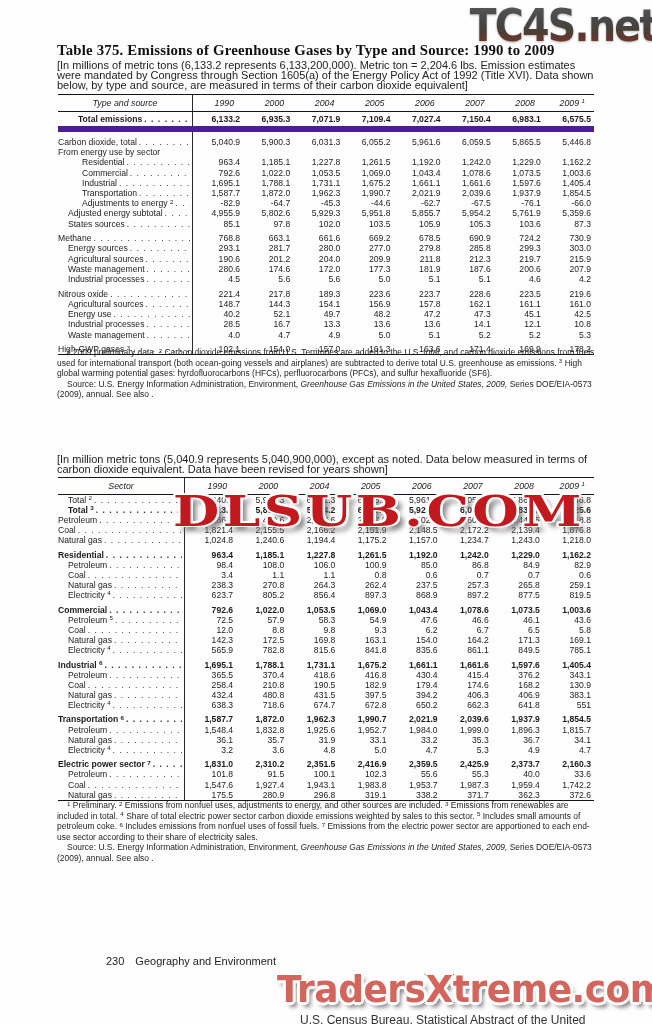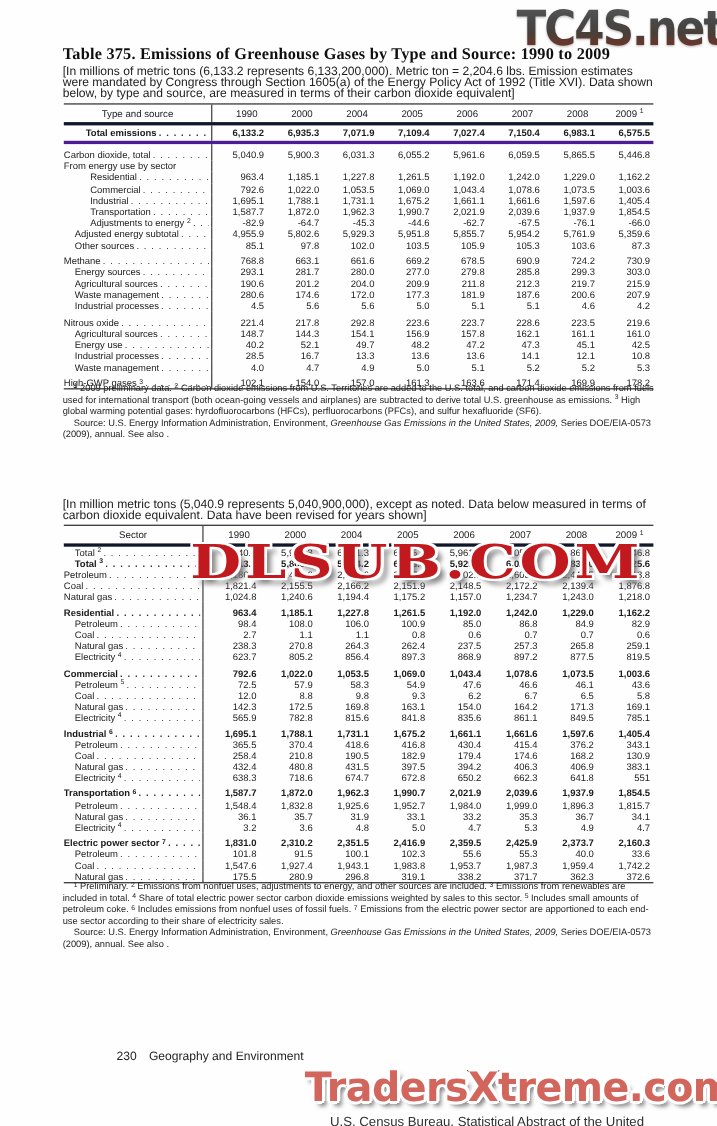--- a/index.html
+++ b/index.html
@@ -21,7 +21,7 @@
   .leader{flex:1 1 auto;overflow:hidden;white-space:nowrap;min-width:4px;margin-left:2px;color:#2e2e2e;}
   .leader::after{content:". . . . . . . . . . . . . . . . . . . . . . . . . . . . . . . . . . . .";letter-spacing:1px;}
   .val{flex:1 1 0;text-align:right;padding-right:3px;white-space:nowrap;}
-  .thead{border-bottom:3px solid #0f172a;}
+  .thead{border-bottom:1px solid #0f172a;font-style:italic;}
   .thead>*{padding-top:2.5px;padding-bottom:3px;font-size:8.8px;}
   .hl{justify-content:center;align-items:center;padding-right:0;}
   .yh{padding-right:9px;}

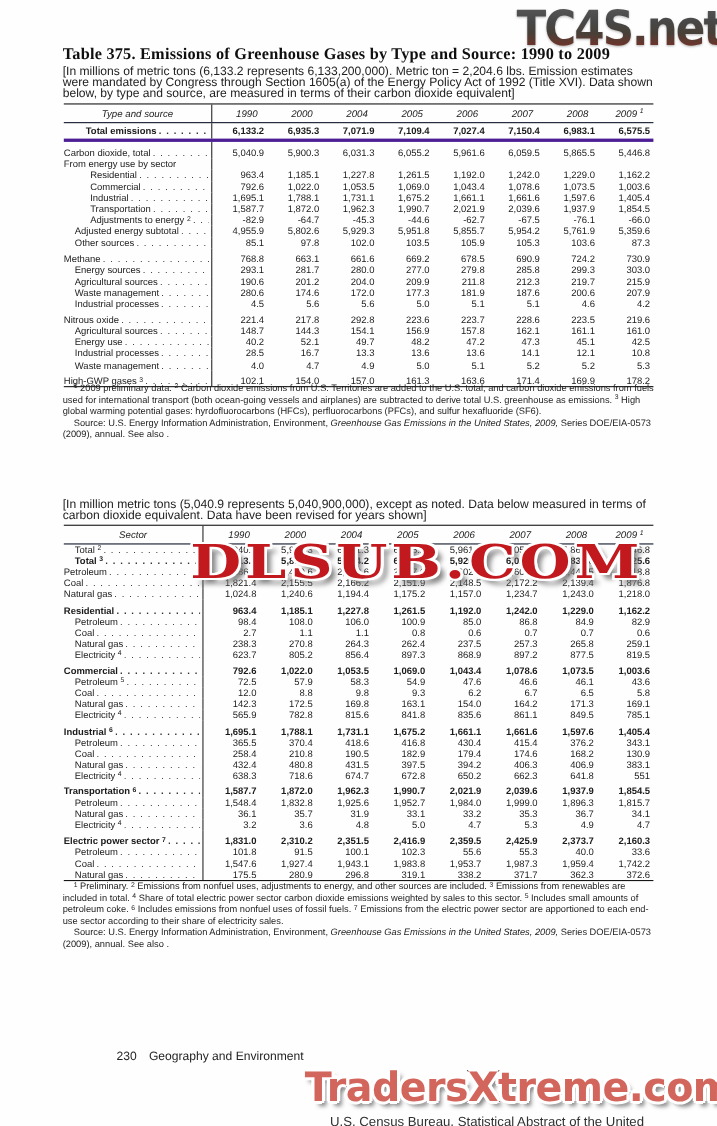--- a/index.html
+++ b/index.html
@@ -26,7 +26,7 @@
   .hl{justify-content:center;align-items:center;padding-right:0;}
   .yh{padding-right:9px;}
   .b{font-weight:bold;}
-  .rule{border-bottom:3px solid #4c1d95;}
+  .rule{border-bottom:6px solid #4c1d95;}
   .rule>*{padding-top:2px;padding-bottom:2.5px;}
   .gap>*{padding-top:4.5px;}
   .ind1{padding-left:10px;}

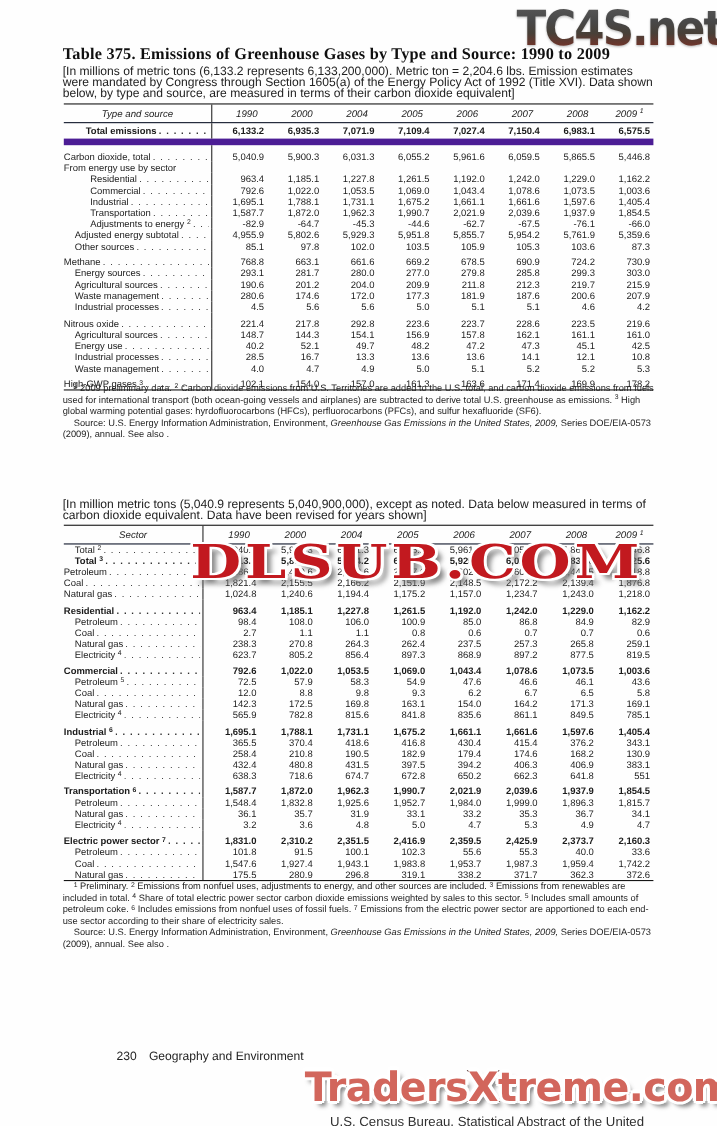--- a/index.html
+++ b/index.html
@@ -206,7 +206,7 @@
       </div>
       <div class="trow">
         <div class="lbl ind1">
-          <div class="lt">Other sources</div>
+          <div class="lt">States sources</div>
           <div class="leader"></div>
         </div>
         <div class="val">85.1</div>

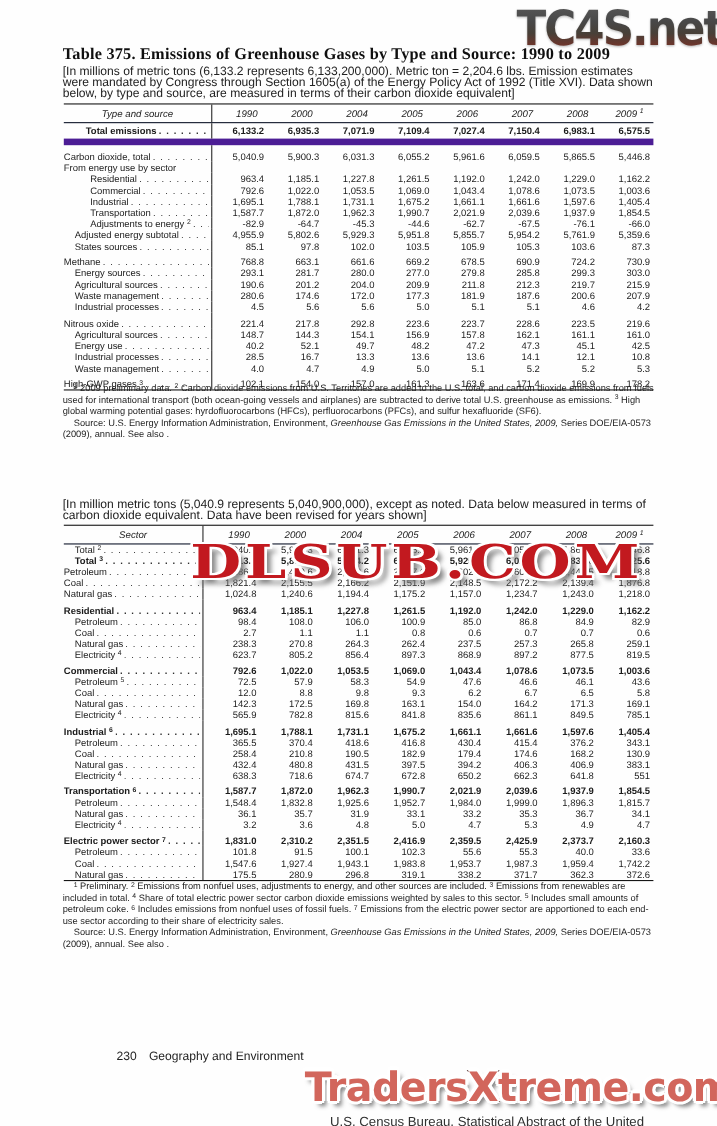--- a/index.html
+++ b/index.html
@@ -295,7 +295,7 @@
         </div>
         <div class="val">221.4</div>
         <div class="val">217.8</div>
-        <div class="val">292.8</div>
+        <div class="val">189.3</div>
         <div class="val">223.6</div>
         <div class="val">223.7</div>
         <div class="val">228.6</div>

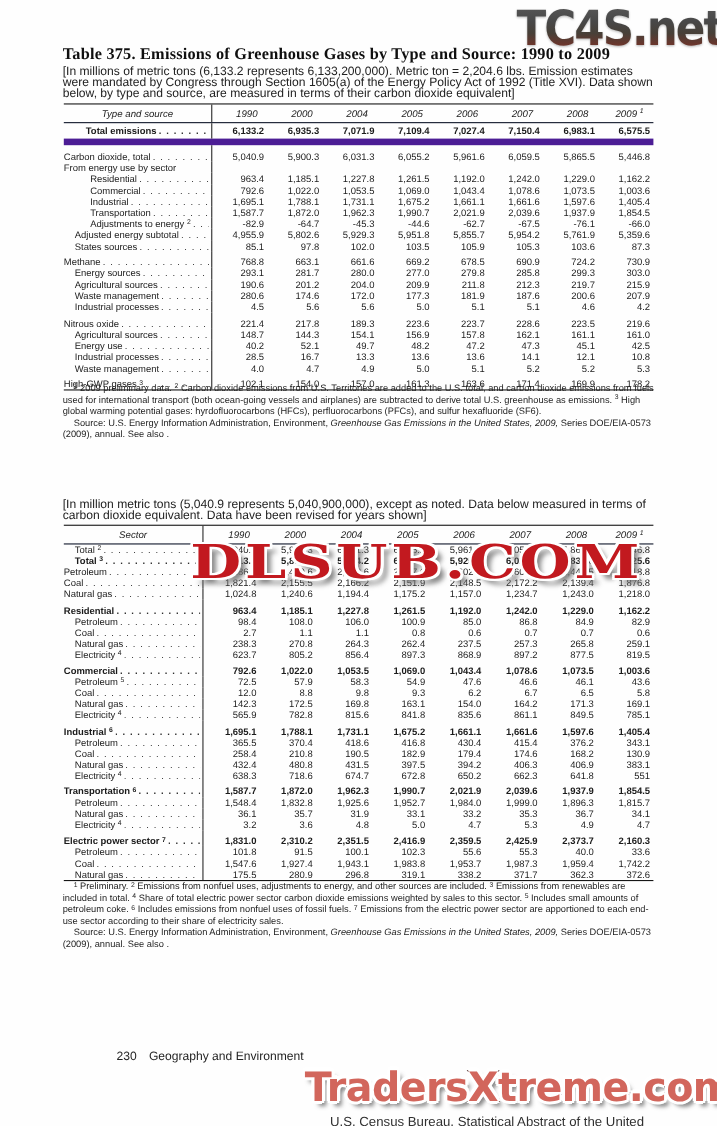--- a/index.html
+++ b/index.html
@@ -494,7 +494,7 @@
           <div class="lt">Coal</div>
           <div class="leader"></div>
         </div>
-        <div class="val">2.7</div>
+        <div class="val">3.4</div>
         <div class="val">1.1</div>
         <div class="val">1.1</div>
         <div class="val">0.8</div>

